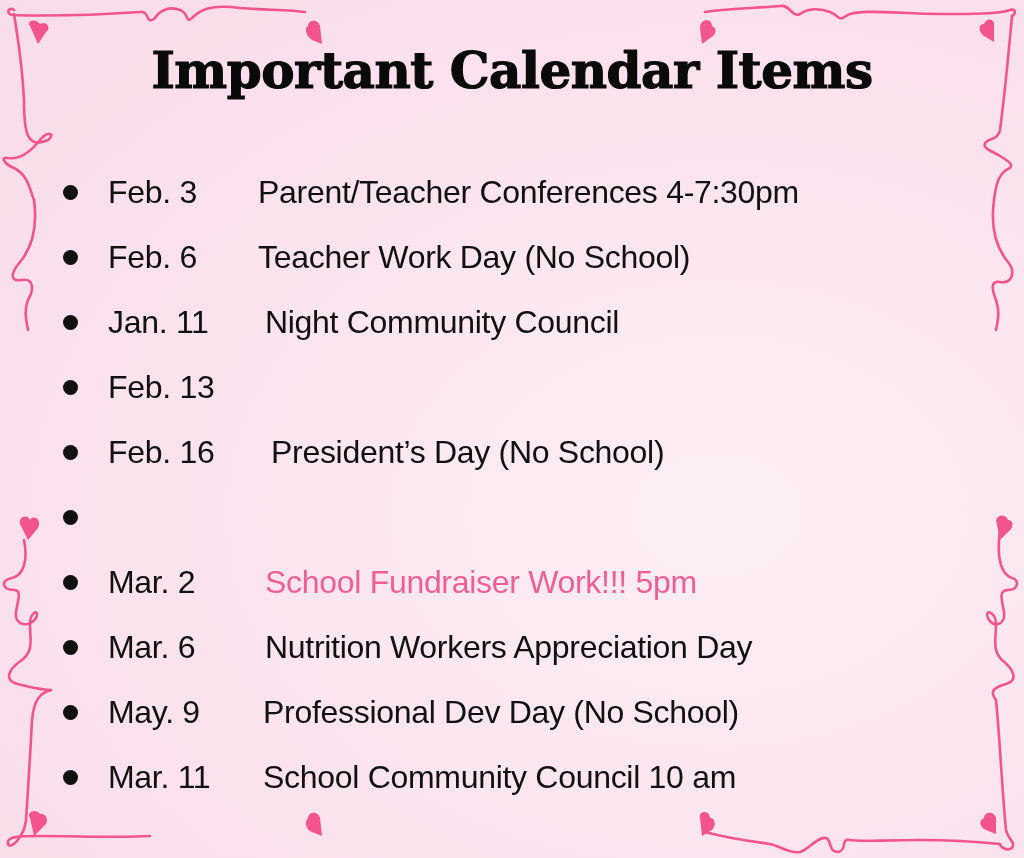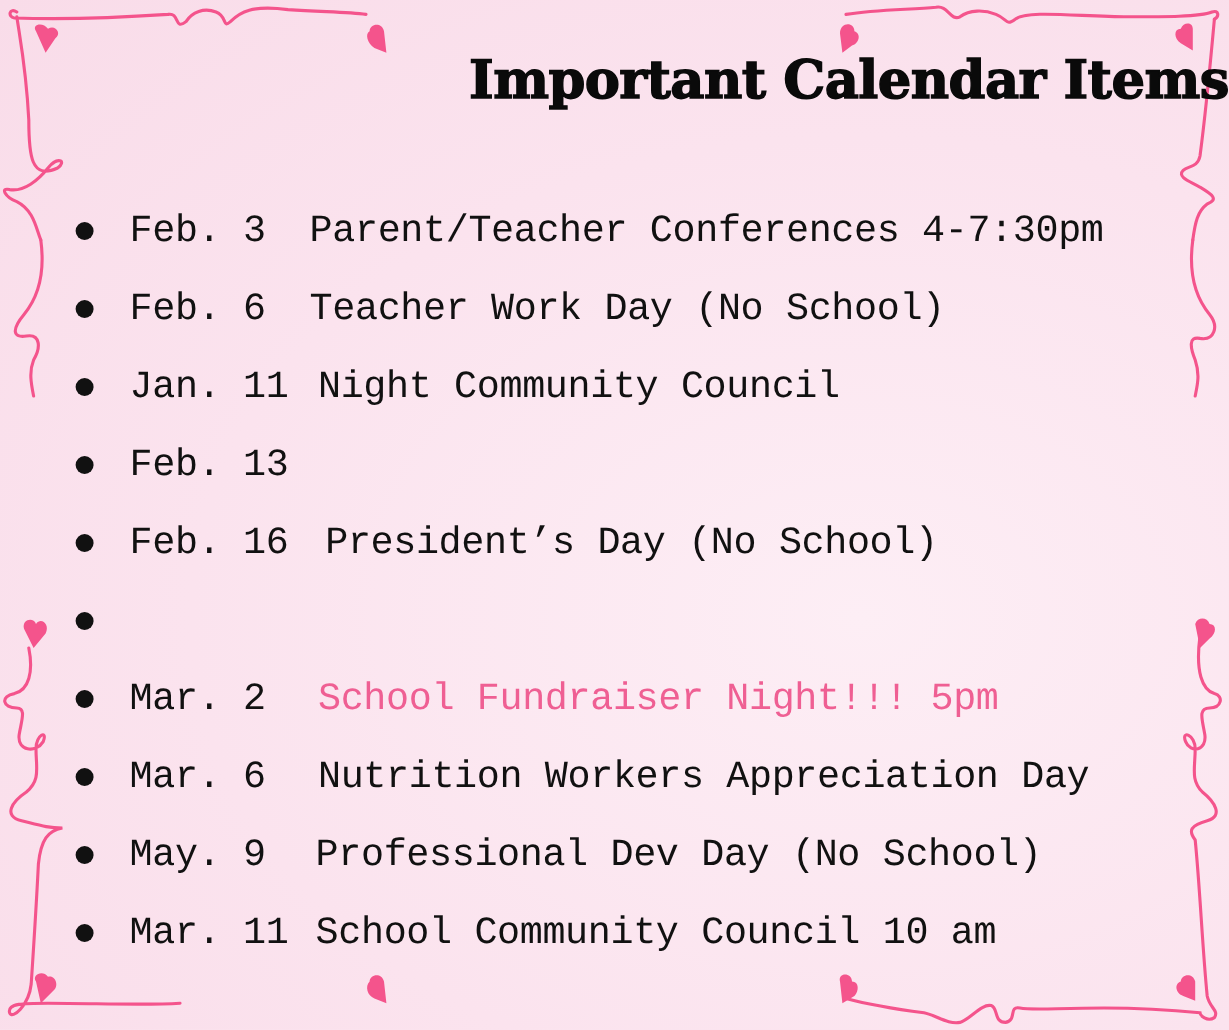--- a/index.html
+++ b/index.html
@@ -16,10 +16,10 @@
     svg.frame { position: absolute; left: 0; top: 0; }
     .title {
       position: absolute; left: 0; right: 0; top: 46px;
-      text-align: right;
+      text-align: center;
       font-family: "DejaVu Serif", serif;
       font-weight: 900;
-      font-size: 44px;
+      font-size: 50px;
       letter-spacing: -0.5px;
       color: #0a0a0a;
       line-height: 1;

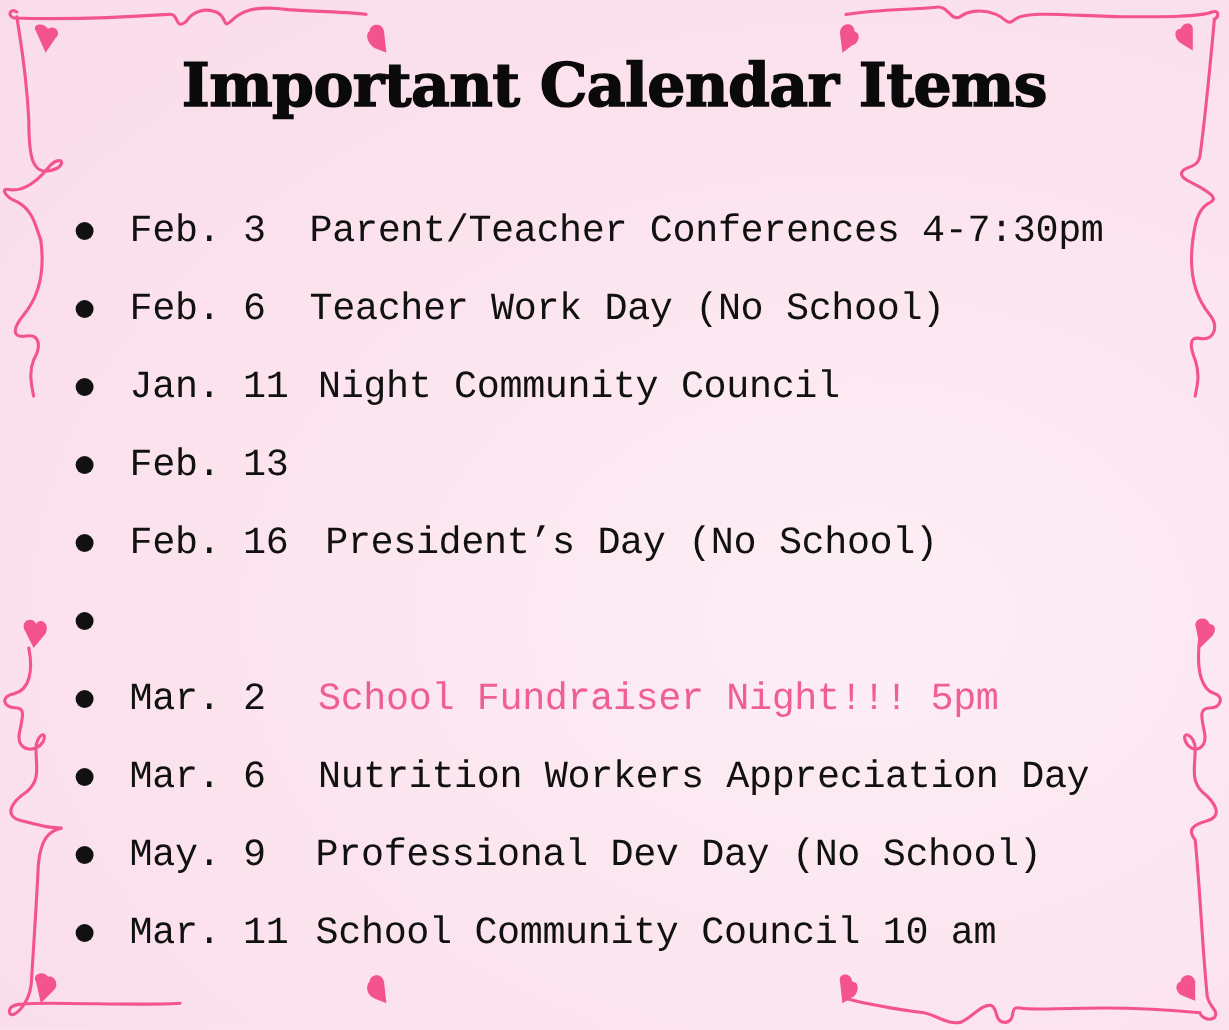--- a/index.html
+++ b/index.html
@@ -32,7 +32,7 @@
     li.item {
       height: 65px;
       display: flex; align-items: center;
-      font-family: Liberation Mono, monospace;
+      font-family: Liberation Sans, sans-serif;
       font-size: 32px;
       color: #111;
       white-space: nowrap;

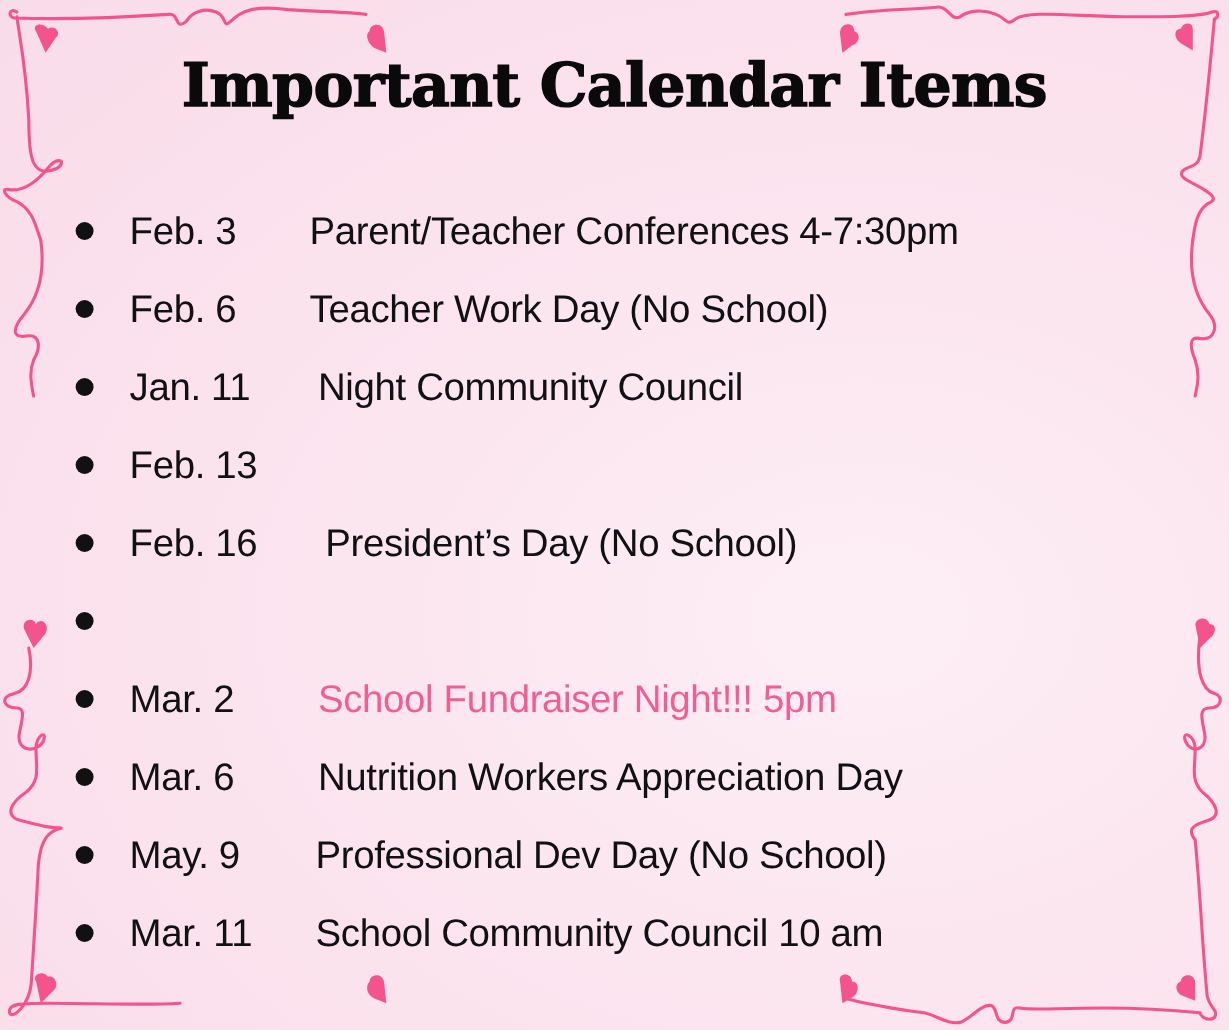--- a/index.html
+++ b/index.html
@@ -114,7 +114,7 @@
   <li class="item">
     <span class="bullet"></span>
     <span class="date" style="width:157px">Mar. 2</span>
-    <span class="event" style="color:#ef5f93">School Fundraiser Night!!! 5pm</span>
+    <span class="event" style="color:#ef5f93">School Fundraiser Work!!! 5pm</span>
   </li>
   <li class="item">
     <span class="bullet"></span>

